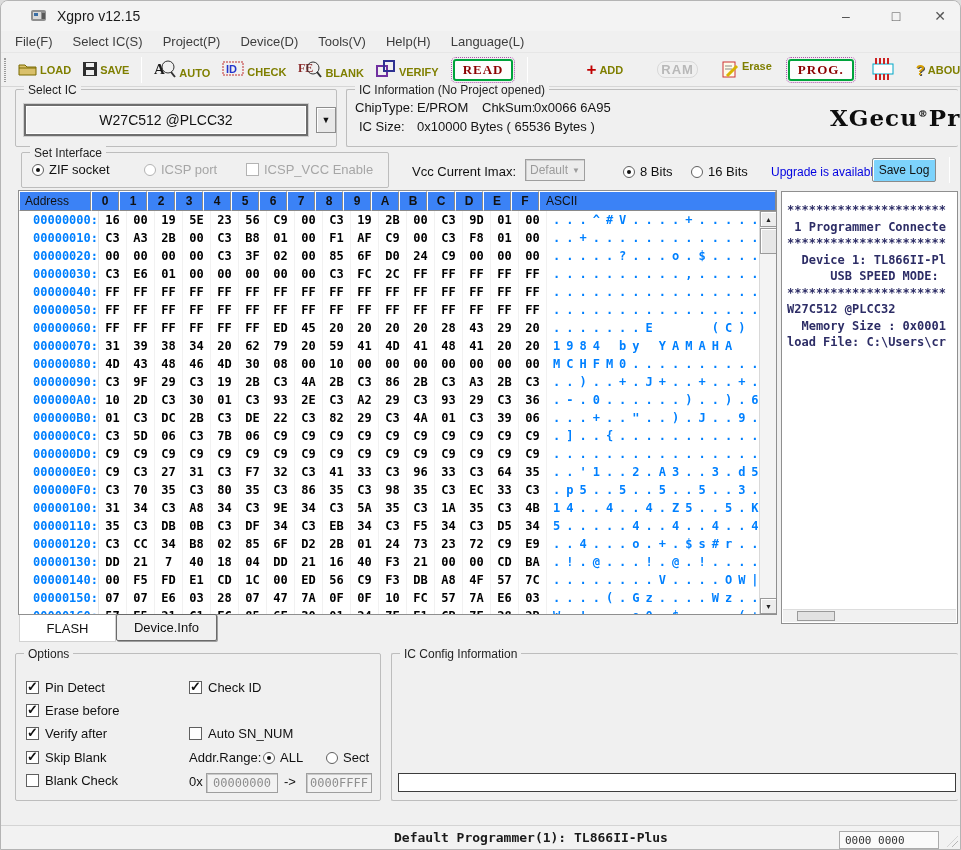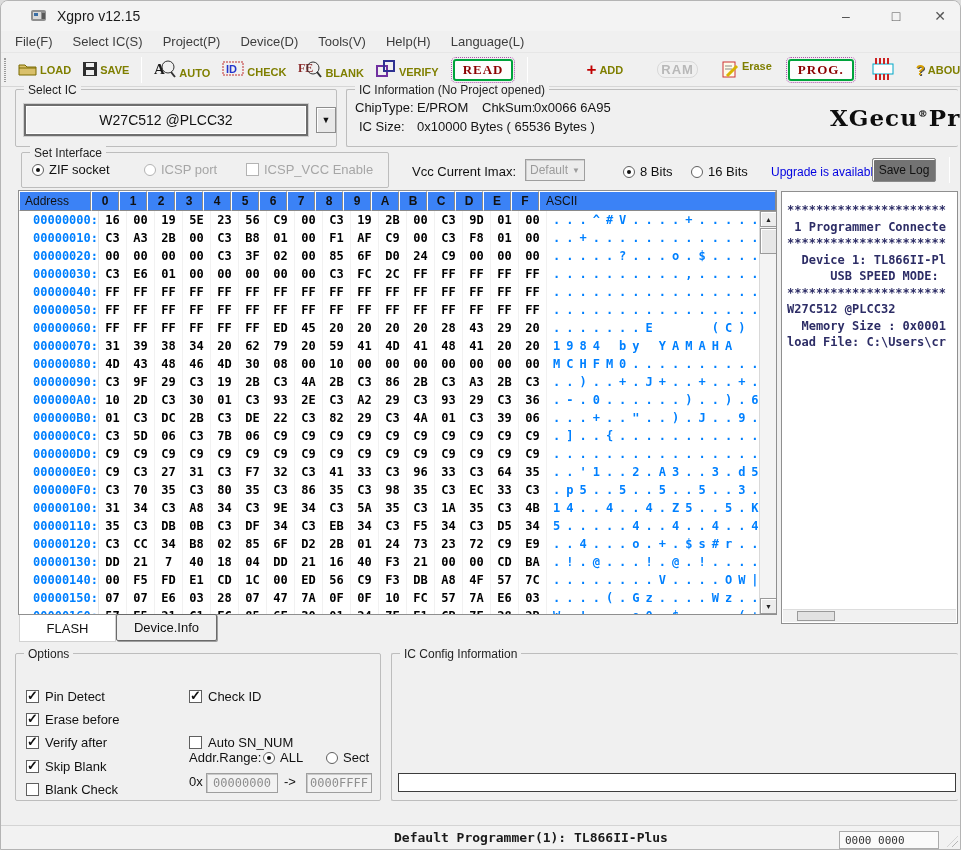--- a/index.html
+++ b/index.html
@@ -50,7 +50,7 @@
   
   .minisel { position:absolute; width:60px; height:22px; border:1px solid #9e9e9e; box-shadow:inset 1px 1px 0 #cfcfcf; background:#ececec; color:#9b9b9b; font-size:12px; display:flex; align-items:center; justify-content:space-between; padding:0 4px; }
   .link { position:absolute; color:#0000e0; font-size:12px; }
-  .pushbtn { position:absolute; background:#737373; border:1px solid #8a8a8a; border-radius:2px; box-shadow:inset 1px 1px 0 #fff; font-size:12px; color:#111; display:flex; align-items:center; justify-content:center; }
+  .pushbtn { position:absolute; background:#7dd3fc; border:1px solid #8a8a8a; border-radius:2px; box-shadow:inset 1px 1px 0 #fff; font-size:12px; color:#111; display:flex; align-items:center; justify-content:center; }
   
   .hexwrap { position:absolute; left:17px; top:189px; width:759px; height:425px; border:1px solid #8f8f8f; background:#fff; overflow:hidden; }
   .hexheader { display:flex; height:20px; }

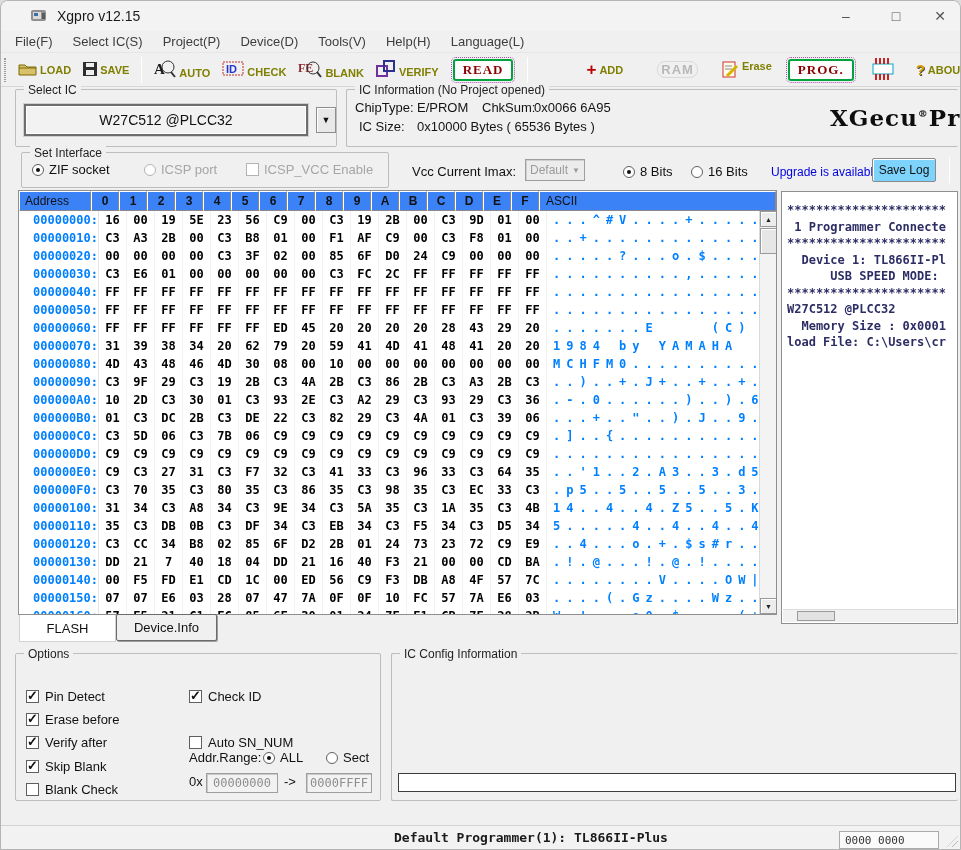--- a/index.html
+++ b/index.html
@@ -78,7 +78,7 @@
   .hscroll { position:absolute; left:1px; right:1px; bottom:1px; height:13px; background:#f1f1f1; border-top:1px solid #ddd; }
   .hthumb { position:absolute; left:14px; top:1px; width:38px; height:10px; background:#e2e2e2; border:1px solid #9a9a9a; }
   
-  .optitem { position:absolute; display:flex; align-items:center; gap:6px; font-size:13px; color:#111; white-space:nowrap;margin-top:9px; }
+  .optitem { position:absolute; display:flex; align-items:center; gap:6px; font-size:13px; color:#111; white-space:nowrap; }
   .rangebox { position:absolute; height:20px; background:#f2f2f2; border:1px solid #9e9e9e; box-shadow:inset 1px 1px 0 #c9c9c9; color:#8e8e8e; font-size:12px; display:flex; align-items:center; justify-content:center; font-family:"DejaVu Sans Mono", monospace; }
   
   .progress { position:absolute; left:6px; right:2px; bottom:8px; height:19px; background:#fff; border:1px solid #3c3c3c; }

